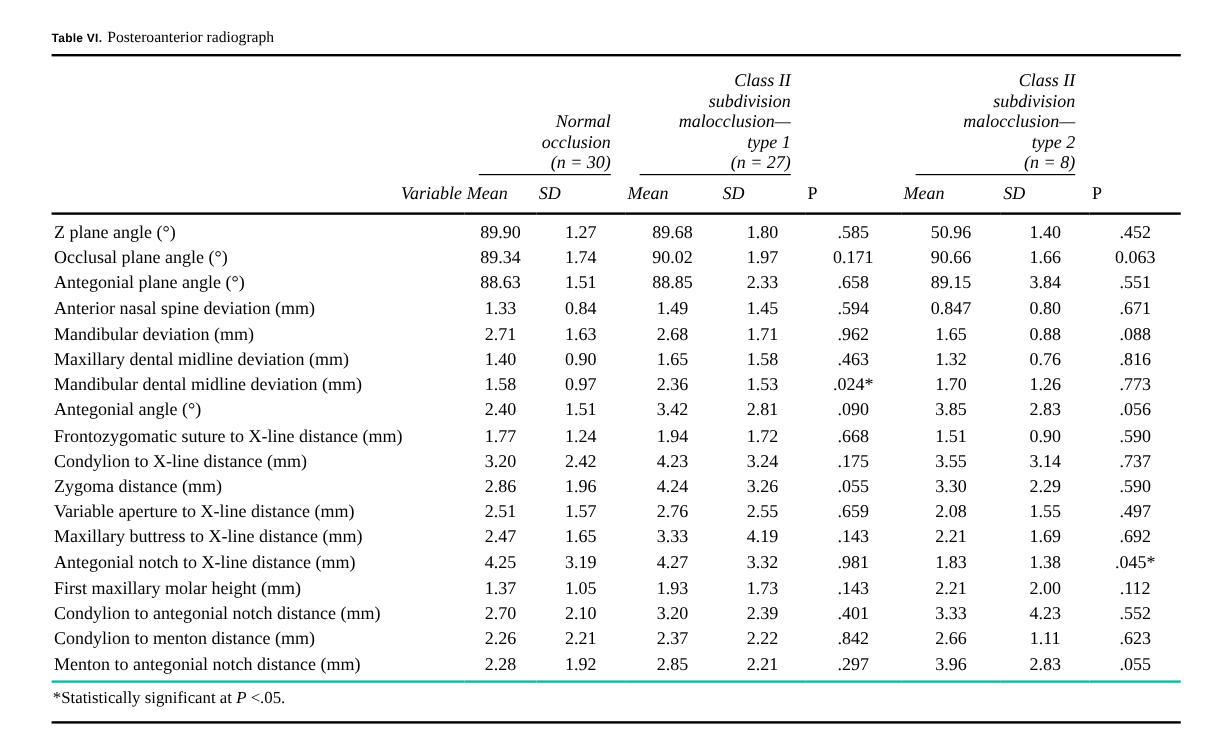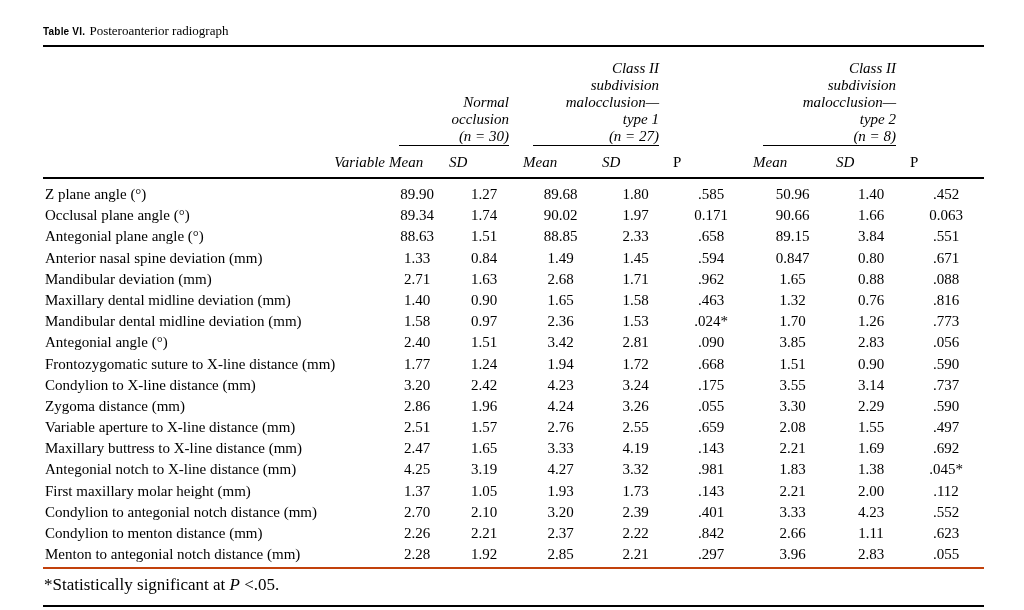--- a/index.html
+++ b/index.html
@@ -53,7 +53,7 @@
 
   tbody td { line-height: 16px; padding: 2.6px 2px; }
   tbody tr:first-child td { padding-top: 7px; }
-  tbody tr:last-child td { border-bottom: 2px solid #c2410c; padding-bottom: 5px; margin-top: 21px; }
+  tbody tr:last-child td { border-bottom: 2px solid #14b8a6; padding-bottom: 5px; margin-top: 21px; }
   .var-cell { text-align: left; }
   .num-cell { text-align: center; }
 

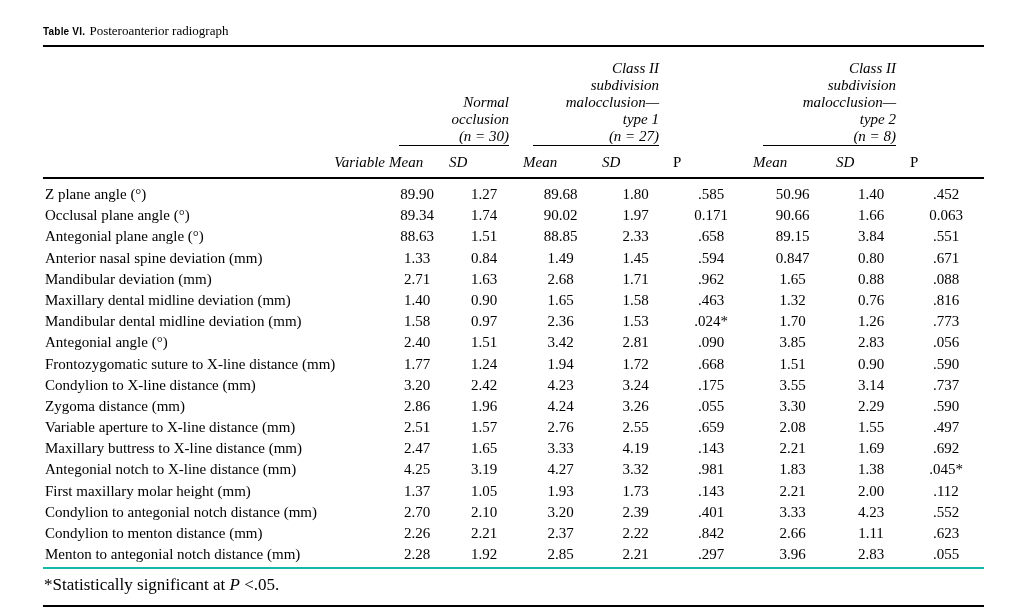--- a/index.html
+++ b/index.html
@@ -57,7 +57,7 @@
   .var-cell { text-align: left; }
   .num-cell { text-align: center; }
 
-  .footnote { font-size: 17px; padding: 6px 0 10px 1px; }
+  .footnote { font-size: 14px; padding: 6px 0 10px 1px; }
   .footnote .fp { font-style: italic; }
   .bottom-rule { border-bottom: 2px solid #000; height: 0; }
 </style>

